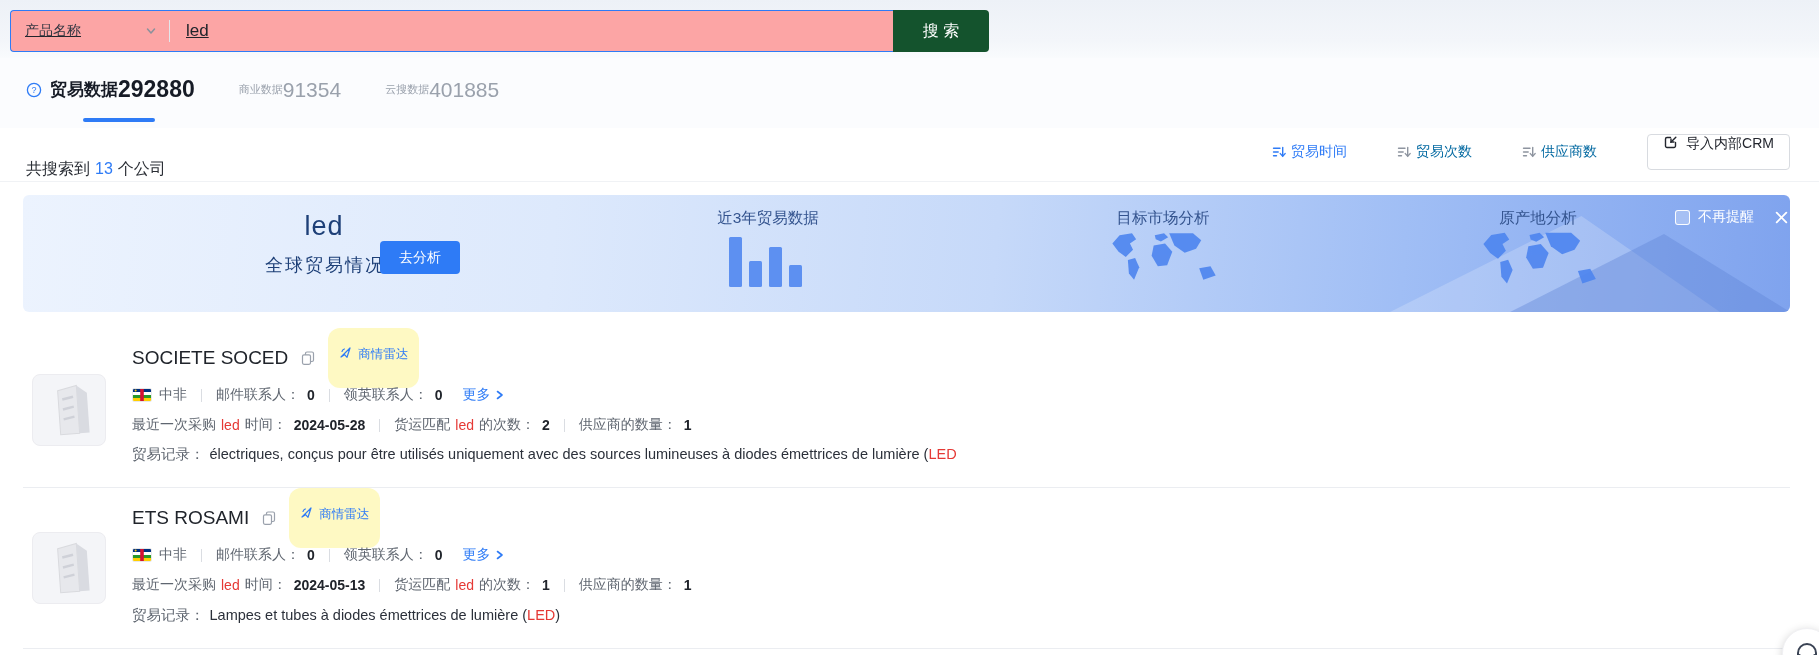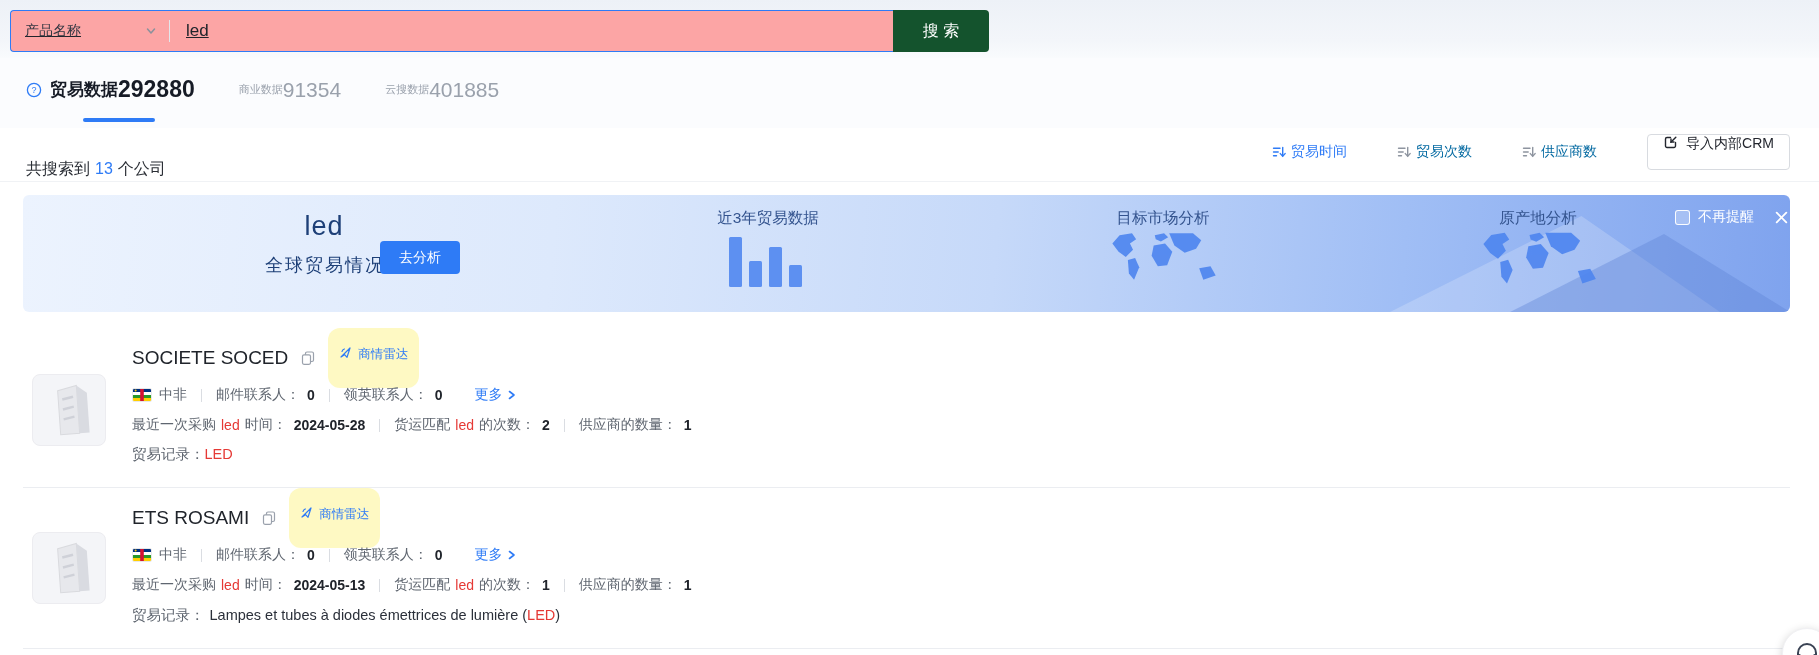--- a/index.html
+++ b/index.html
@@ -70,7 +70,7 @@
   .vbar{width:1px;height:13px;background:#dadde2;margin:0 14px;}
   .val{color:#20242b;font-weight:bold;margin-left:7px;}
   .kw{color:#e53935;margin:0 5px;}
-  .more{color:#2e7bf6;display:flex;align-items:center;gap:3px;margin-left:32px;cursor:pointer;}
+  .more{color:#2e7bf6;display:flex;align-items:center;gap:3px;margin-left:20px;cursor:pointer;}
   .flag{margin-right:7px;display:flex;border:1px solid #e8e8e8;border-radius:2px;overflow:hidden;}
   .record{display:flex;align-items:center;height:22px;font-size:14.5px;color:#5f6670;}
   .rtext{color:#2b303a;margin-left:5px;}

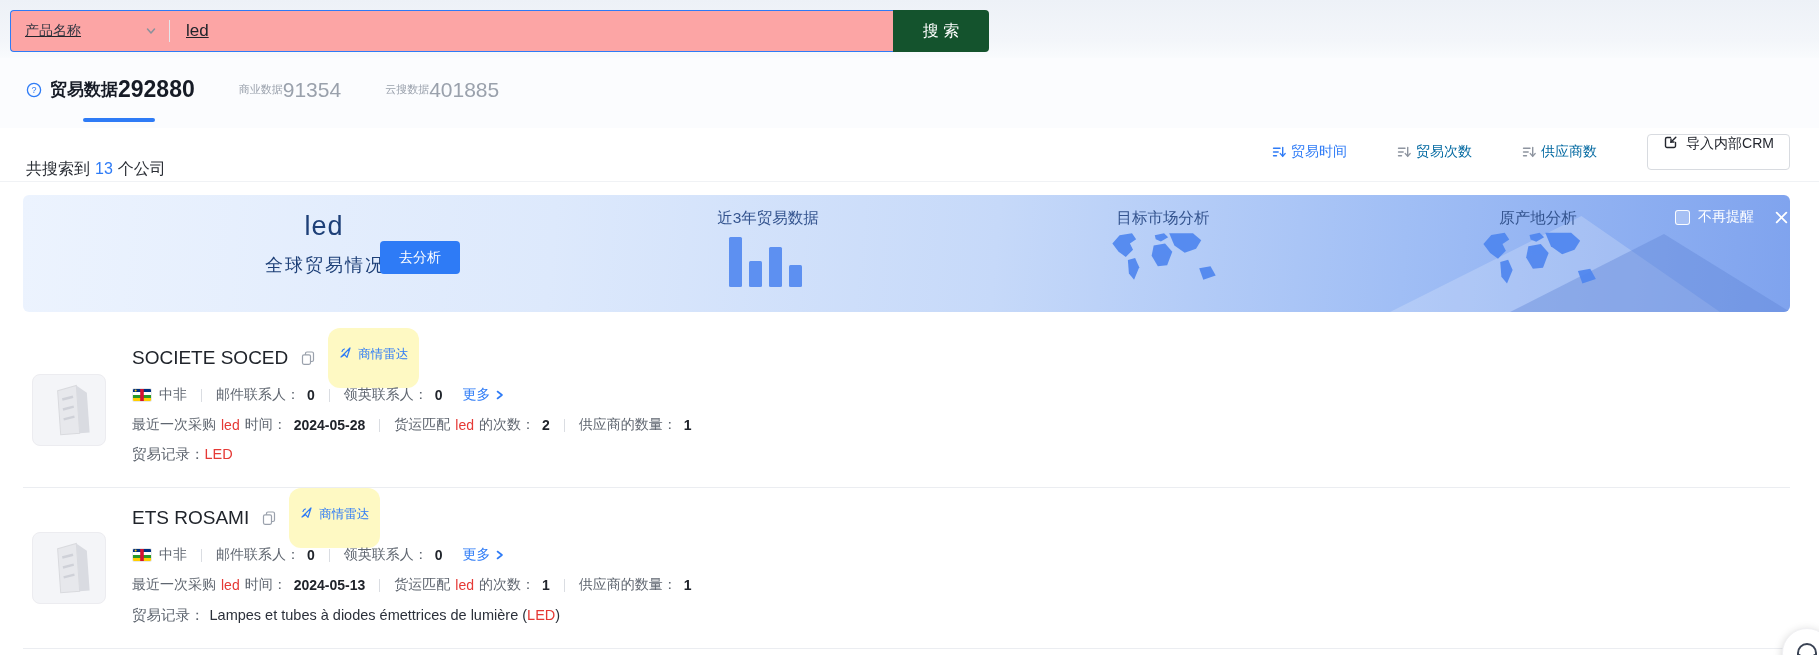--- a/index.html
+++ b/index.html
@@ -308,6 +308,7 @@
   </div>
   <div class="abs record" style="left:132px;top:443px;">
     <span>贸易记录：</span>
+    <span class="rtext">électriques, conçus pour être utilisés uniquement avec des sources lumineuses à diodes émettrices de lumière (</span>
     <span class="rkw">LED</span>
     <span class="rtail"></span>
   </div>

